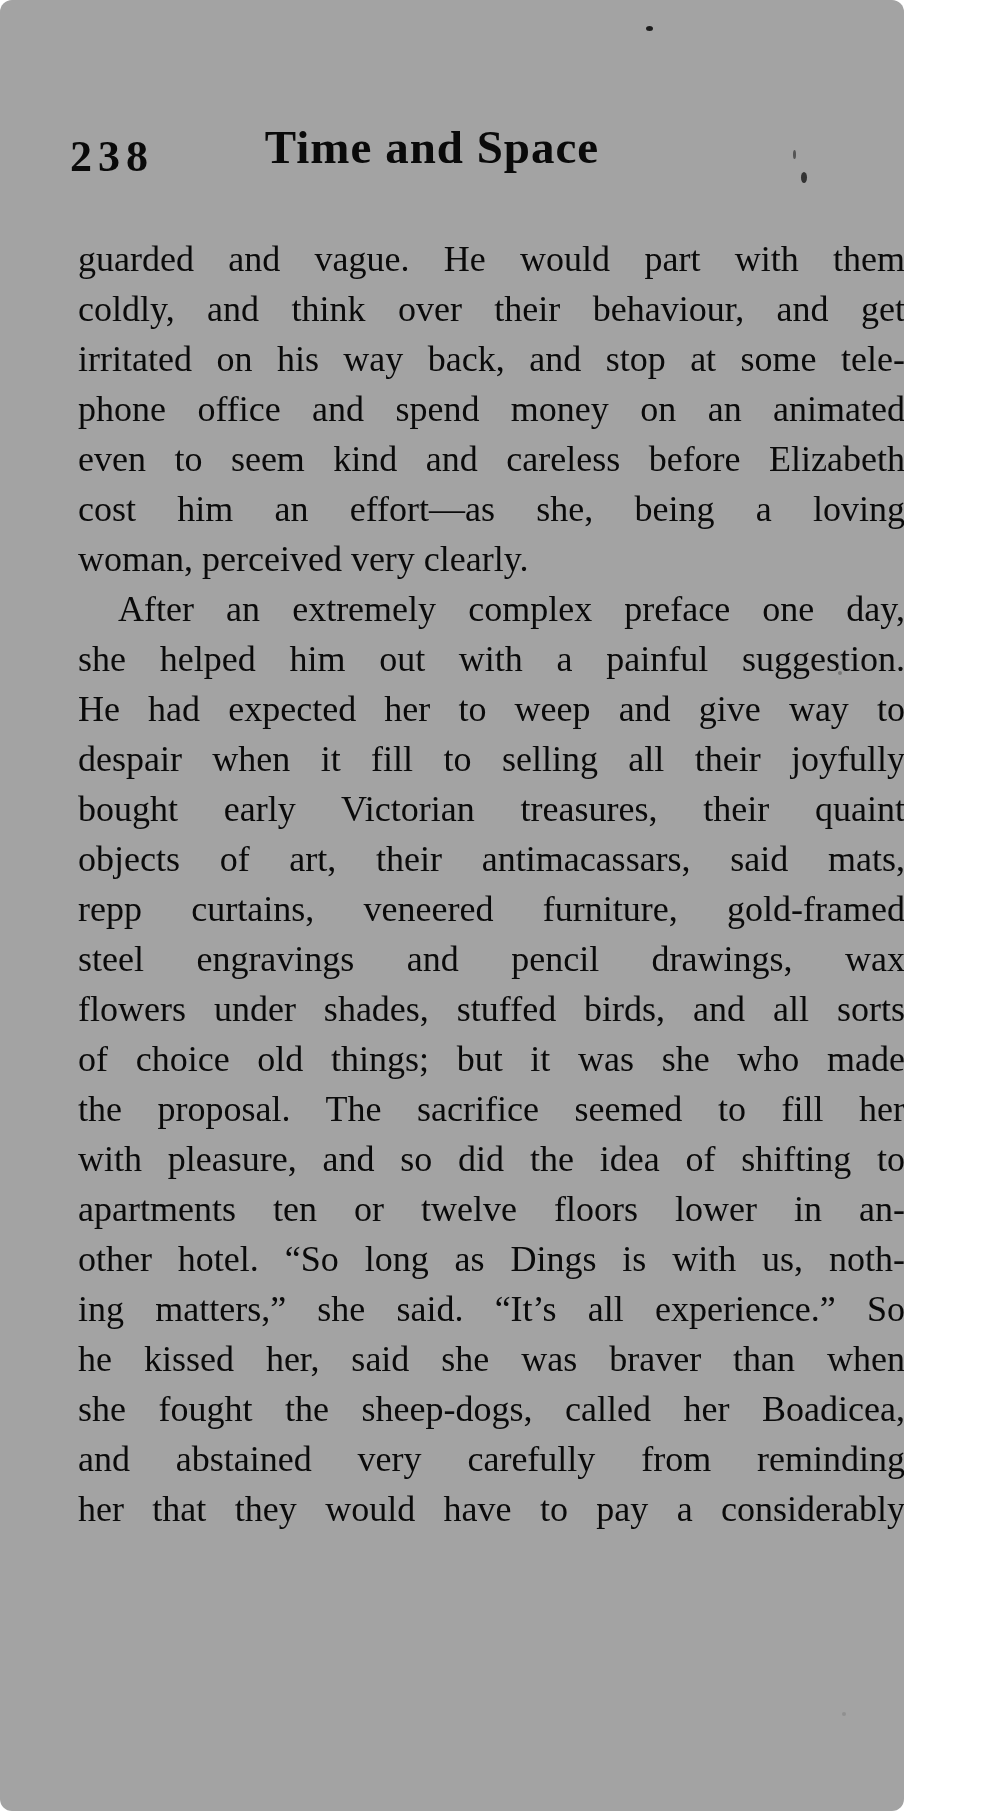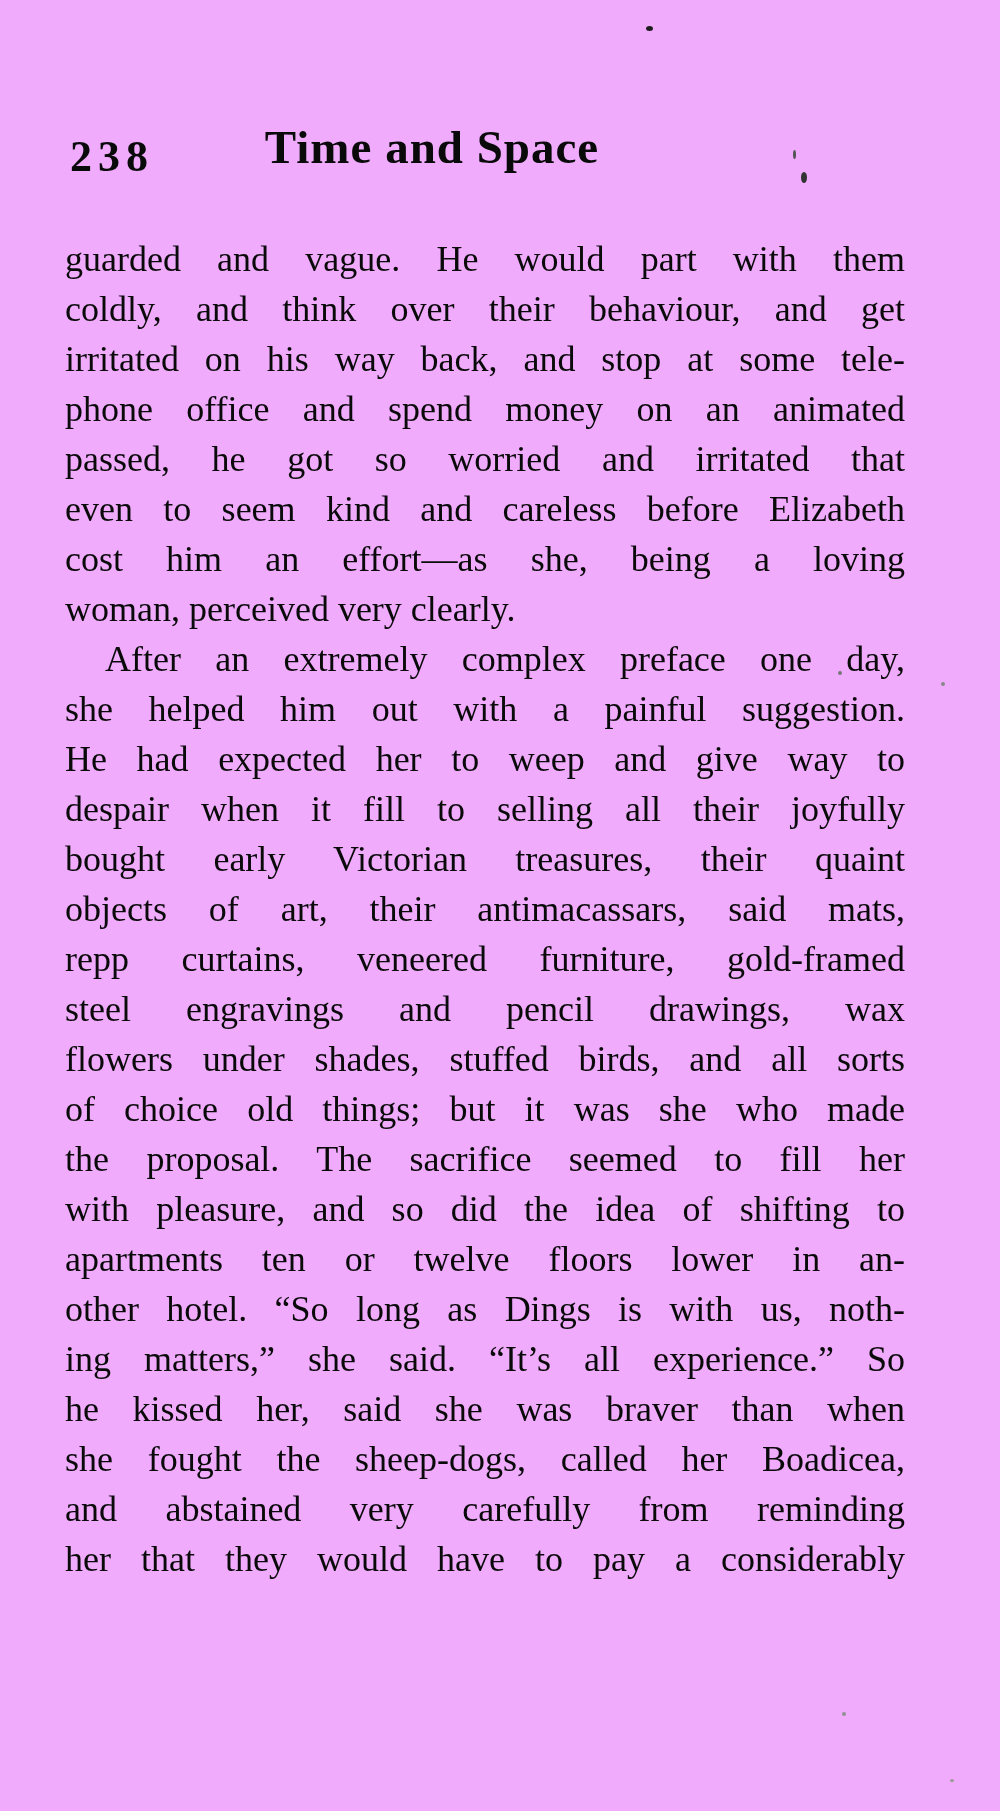--- a/index.html
+++ b/index.html
@@ -9,12 +9,13 @@
   }
   .sheet {
     position: relative;
-    width: 1000px;
+    width: 904px;
     height: 1811px;
-    background: #f0abfc;
+    background: #a3a3a3;
     overflow: hidden;
     font-family: "Liberation Serif", "DejaVu Serif", serif;
     color: #0a0a0a;
+    border-radius: 12px;
   }
   .page-number {
     position: absolute;

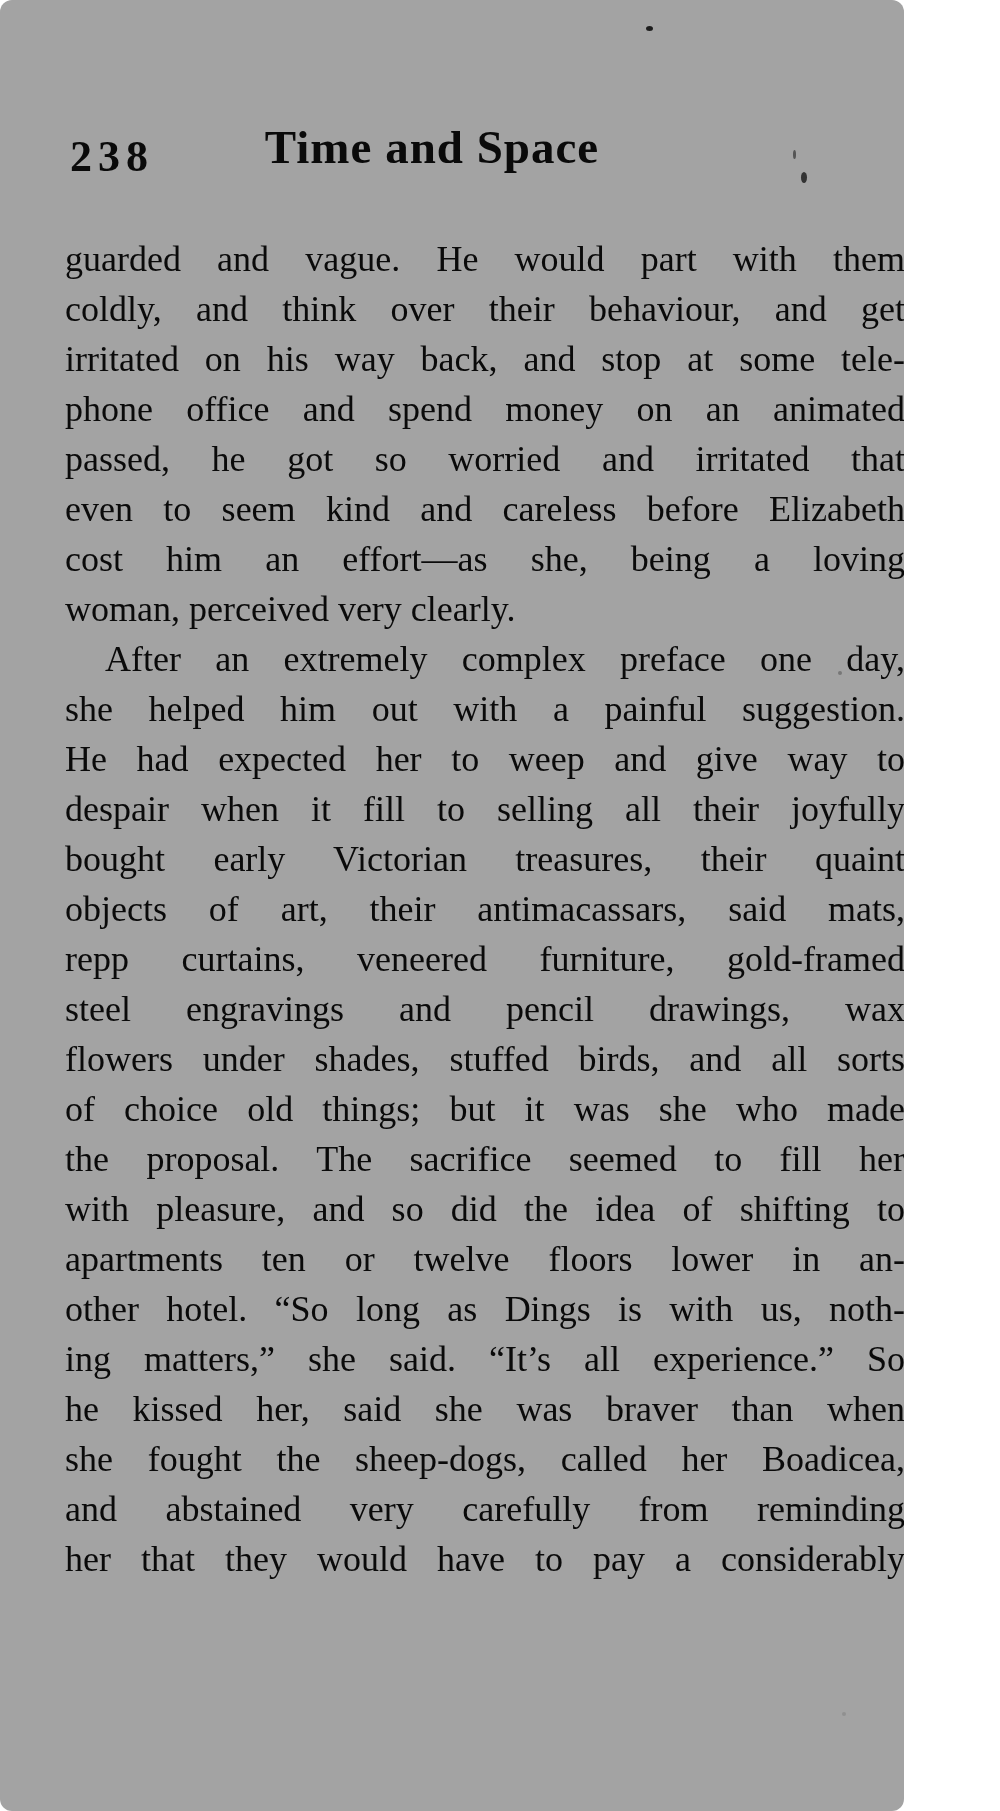--- a/index.html
+++ b/index.html
@@ -54,6 +54,7 @@
     -moz-text-align-last: justify;
     text-justify: inter-word;
     color: #0a0a0a;
+    margin-left: 13px;
   }
   .line.flush-left {
     text-align-last: left;

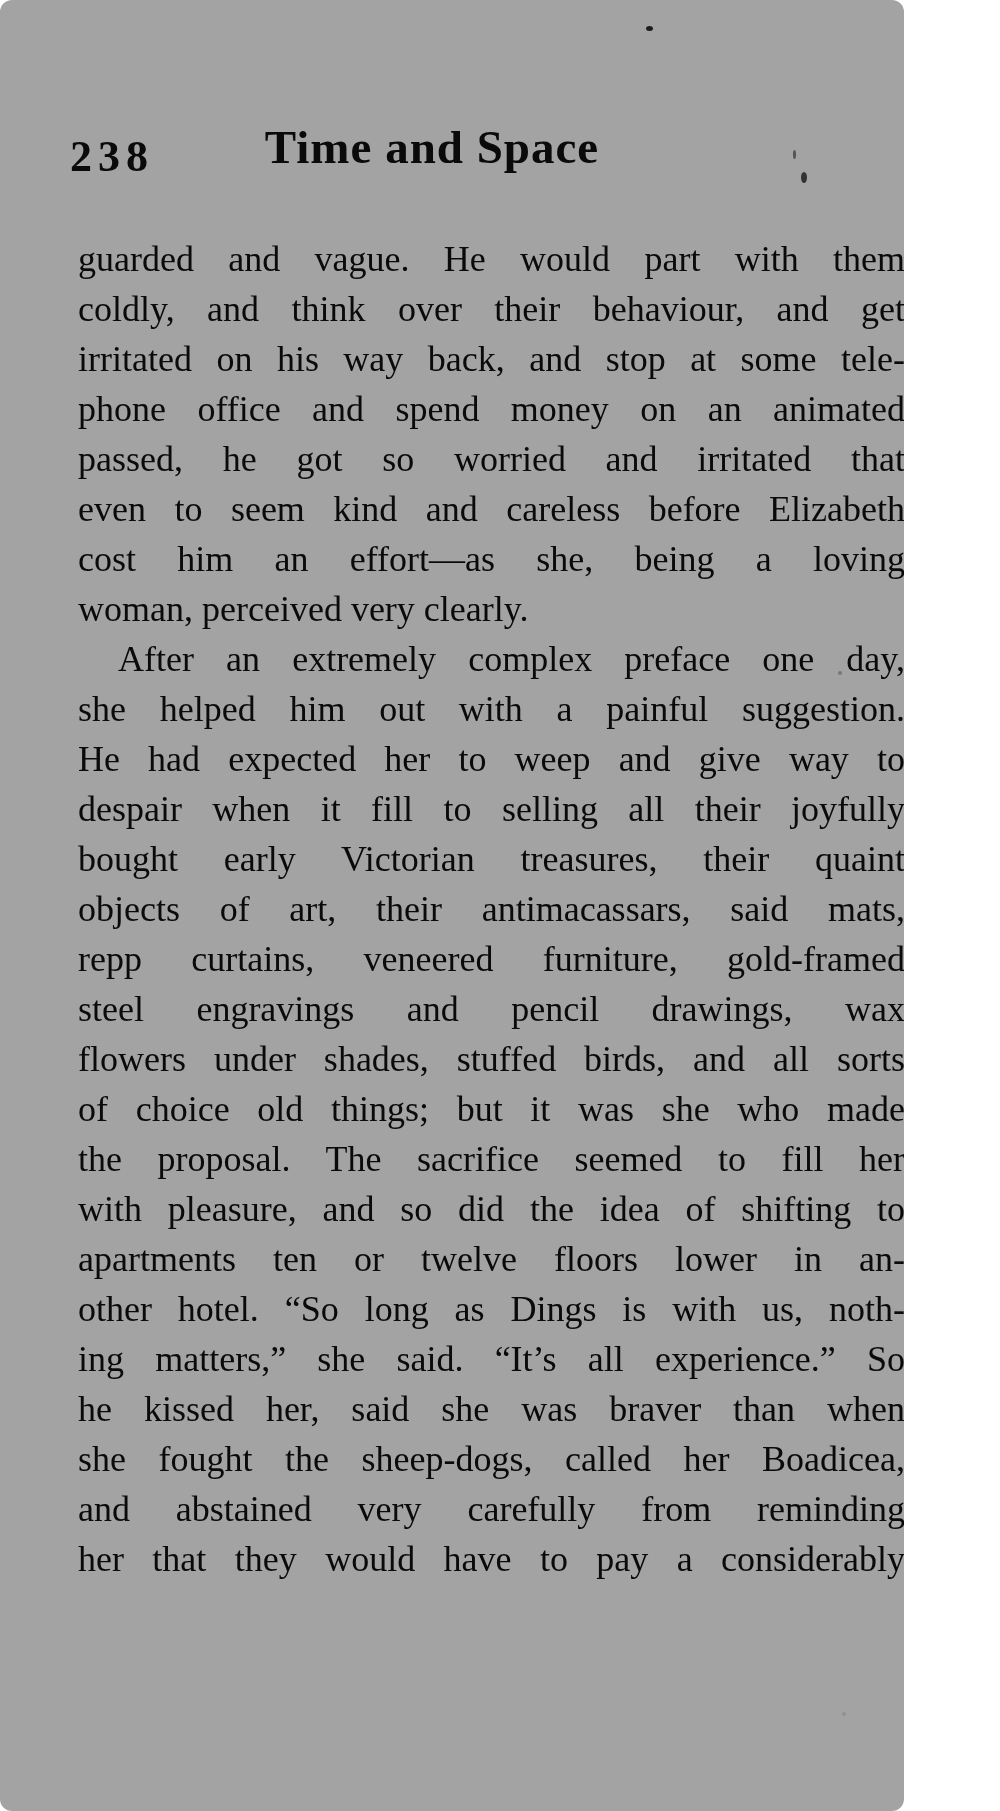--- a/index.html
+++ b/index.html
@@ -88,7 +88,6 @@
     <div class="line">coldly, and think over their behaviour, and get</div>
     <div class="line">irritated on his way back, and stop at some tele-</div>
     <div class="line">phone office and spend money on an animated</div>
-    <div class="line">passed, he got so worried and irritated that</div>
     <div class="line">even to seem kind and careless before Elizabeth</div>
     <div class="line">cost him an effort—as she, being a loving</div>
     <div class="line flush-left">woman, perceived very clearly.</div>

